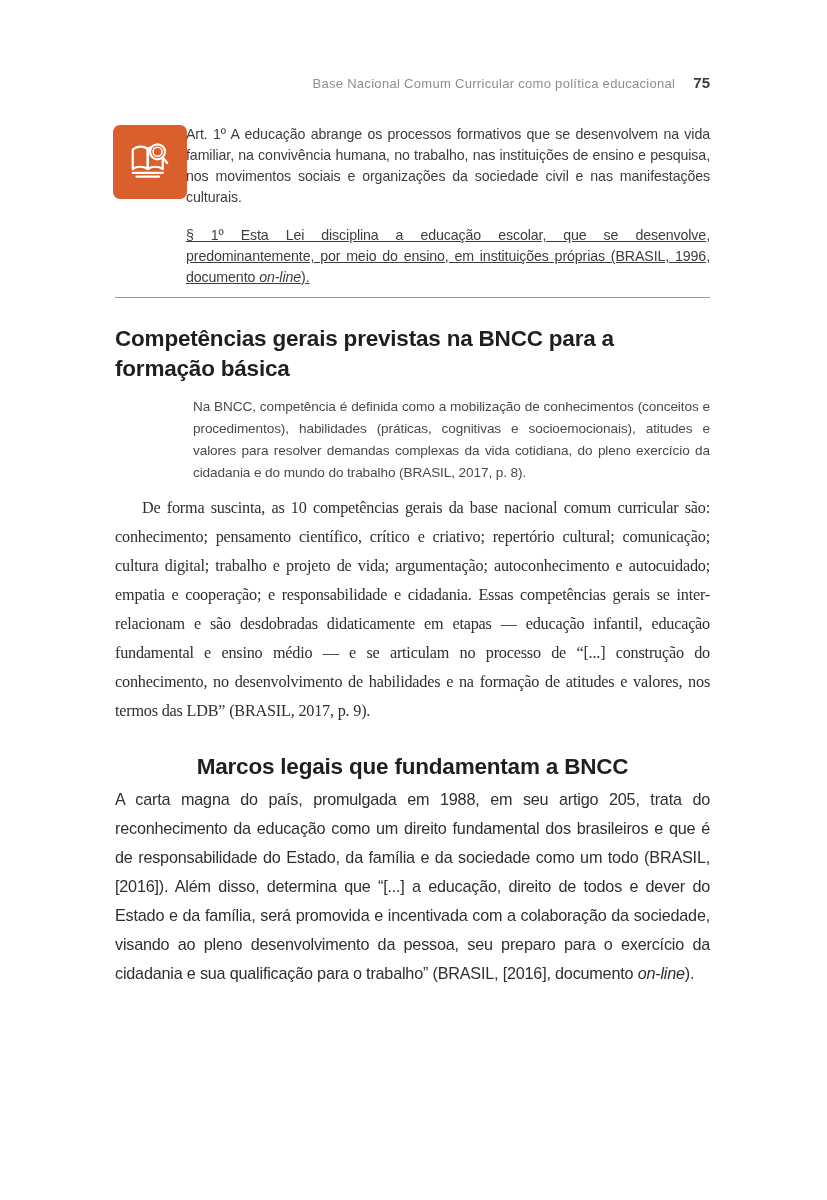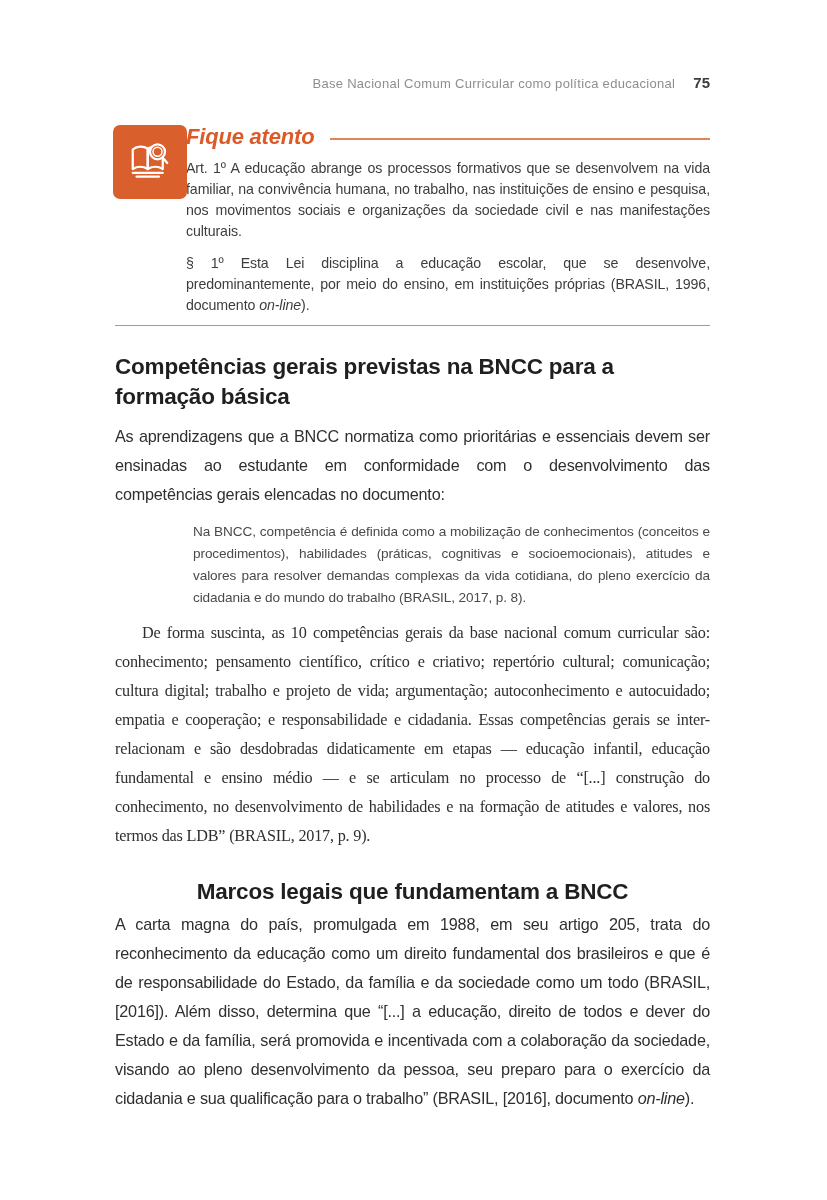--- a/index.html
+++ b/index.html
@@ -150,10 +150,6 @@
       </span>
     </div>
     <div class="callout-body">
-      <div class="callout-title-row">
-        <span class="callout-title">Fique atento</span>
-        <span class="title-rule"></span>
-      </div>
       <p>Art. 1º A educação abrange os processos formativos que se desenvolvem na vida familiar, na convivência humana, no trabalho, nas instituições de ensino e pesquisa, nos movimentos sociais e organizações da sociedade civil e nas manifestações culturais.</p>
       <p class="second"><span>§ 1º Esta Lei disciplina a educação escolar, que se desenvolve, predominantemente, por meio do ensino, em instituições próprias (BRASIL, 1996, documento </span><em>on-line</em><span>).</span></p>
     </div>

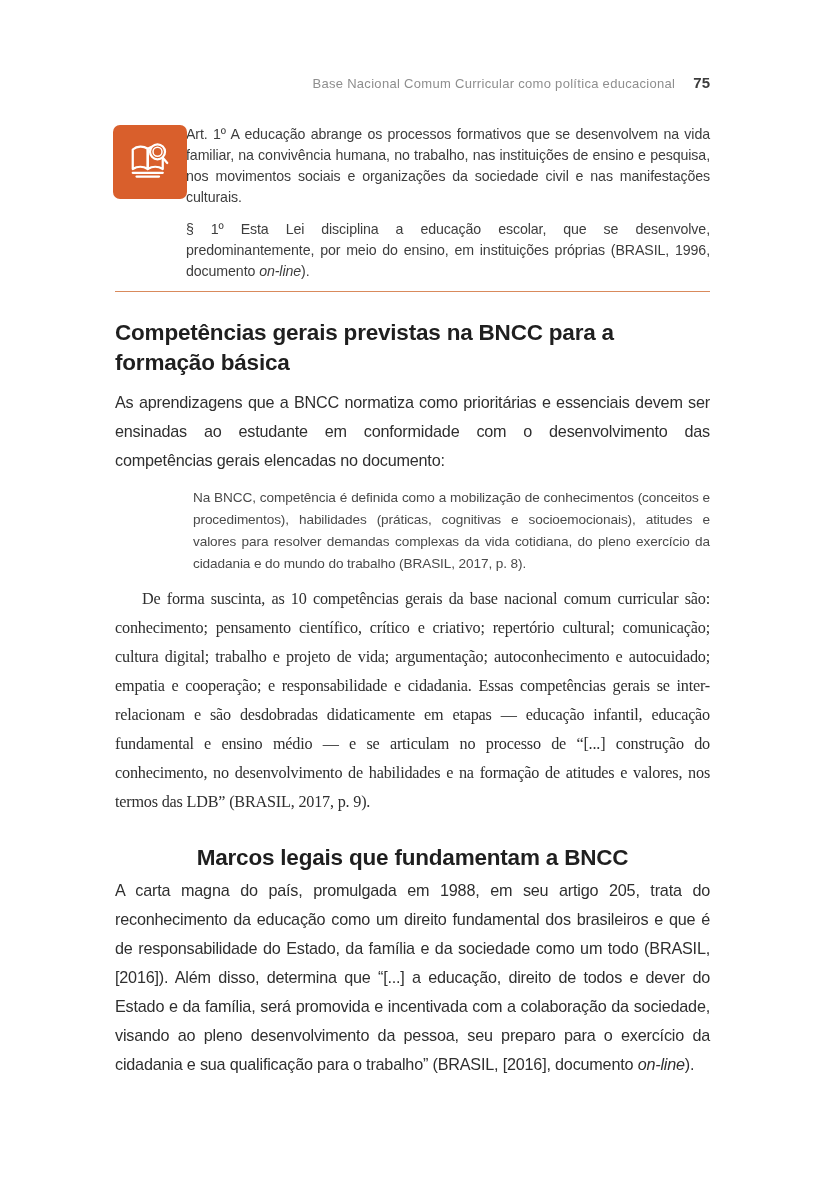--- a/index.html
+++ b/index.html
@@ -81,7 +81,7 @@
     letter-spacing: -0.1px;
     margin: 8px 0 0 0;
   }
-  .callout p.second { margin-top: 11px; }
+  .callout p.second { margin-top: 17px; text-decoration: underline; }
 
   .orange-rule {
     border: none;

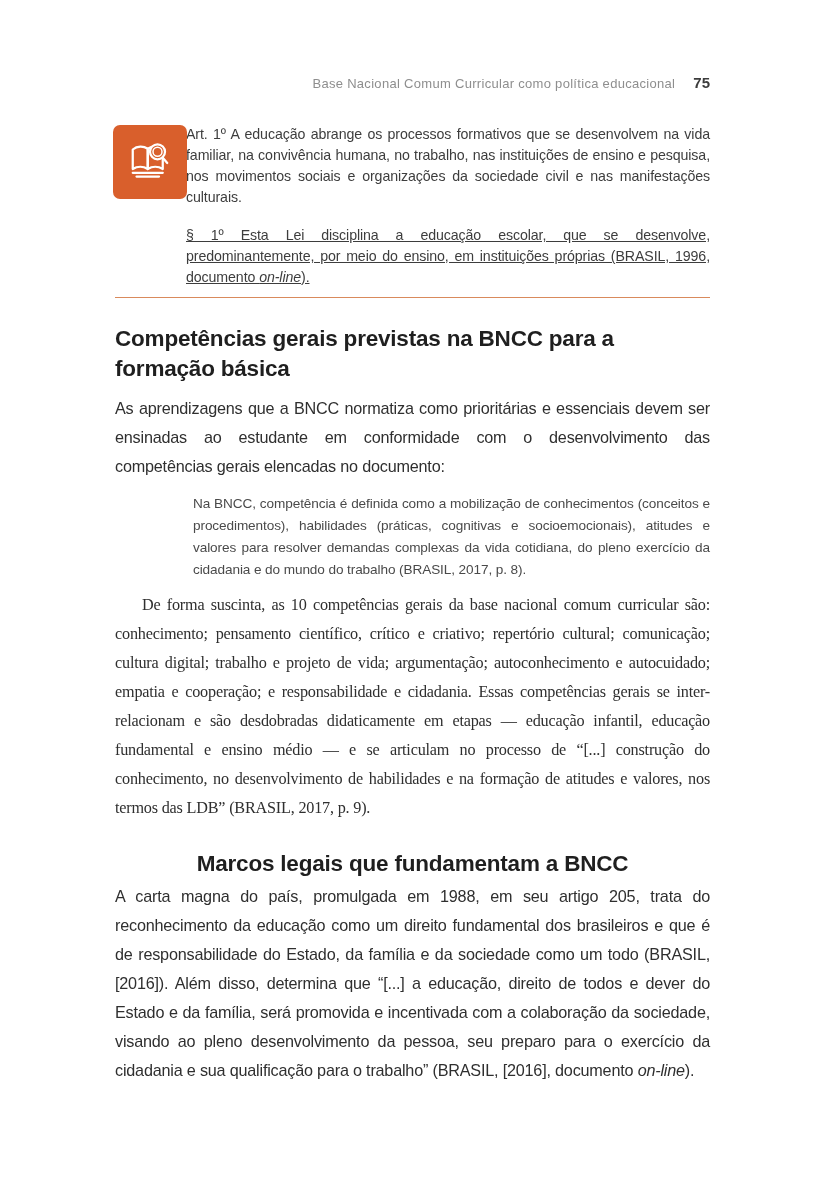--- a/index.html
+++ b/index.html
@@ -159,7 +159,6 @@
 
   <h1 class="section-heading">Competências gerais previstas na BNCC para a formação básica</h1>
 
-  <p class="body-par">As aprendizagens que a BNCC normatiza como prioritárias e essenciais devem ser ensinadas ao estudante em conformidade com o desenvolvimento das competências gerais elencadas no documento:</p>
 
   <blockquote class="long-quote">Na BNCC, competência é definida como a mobilização de conhecimentos (conceitos e procedimentos), habilidades (práticas, cognitivas e socioemocionais), atitudes e valores para resolver demandas complexas da vida cotidiana, do pleno exercício da cidadania e do mundo do trabalho (BRASIL, 2017, p. 8).</blockquote>
 

